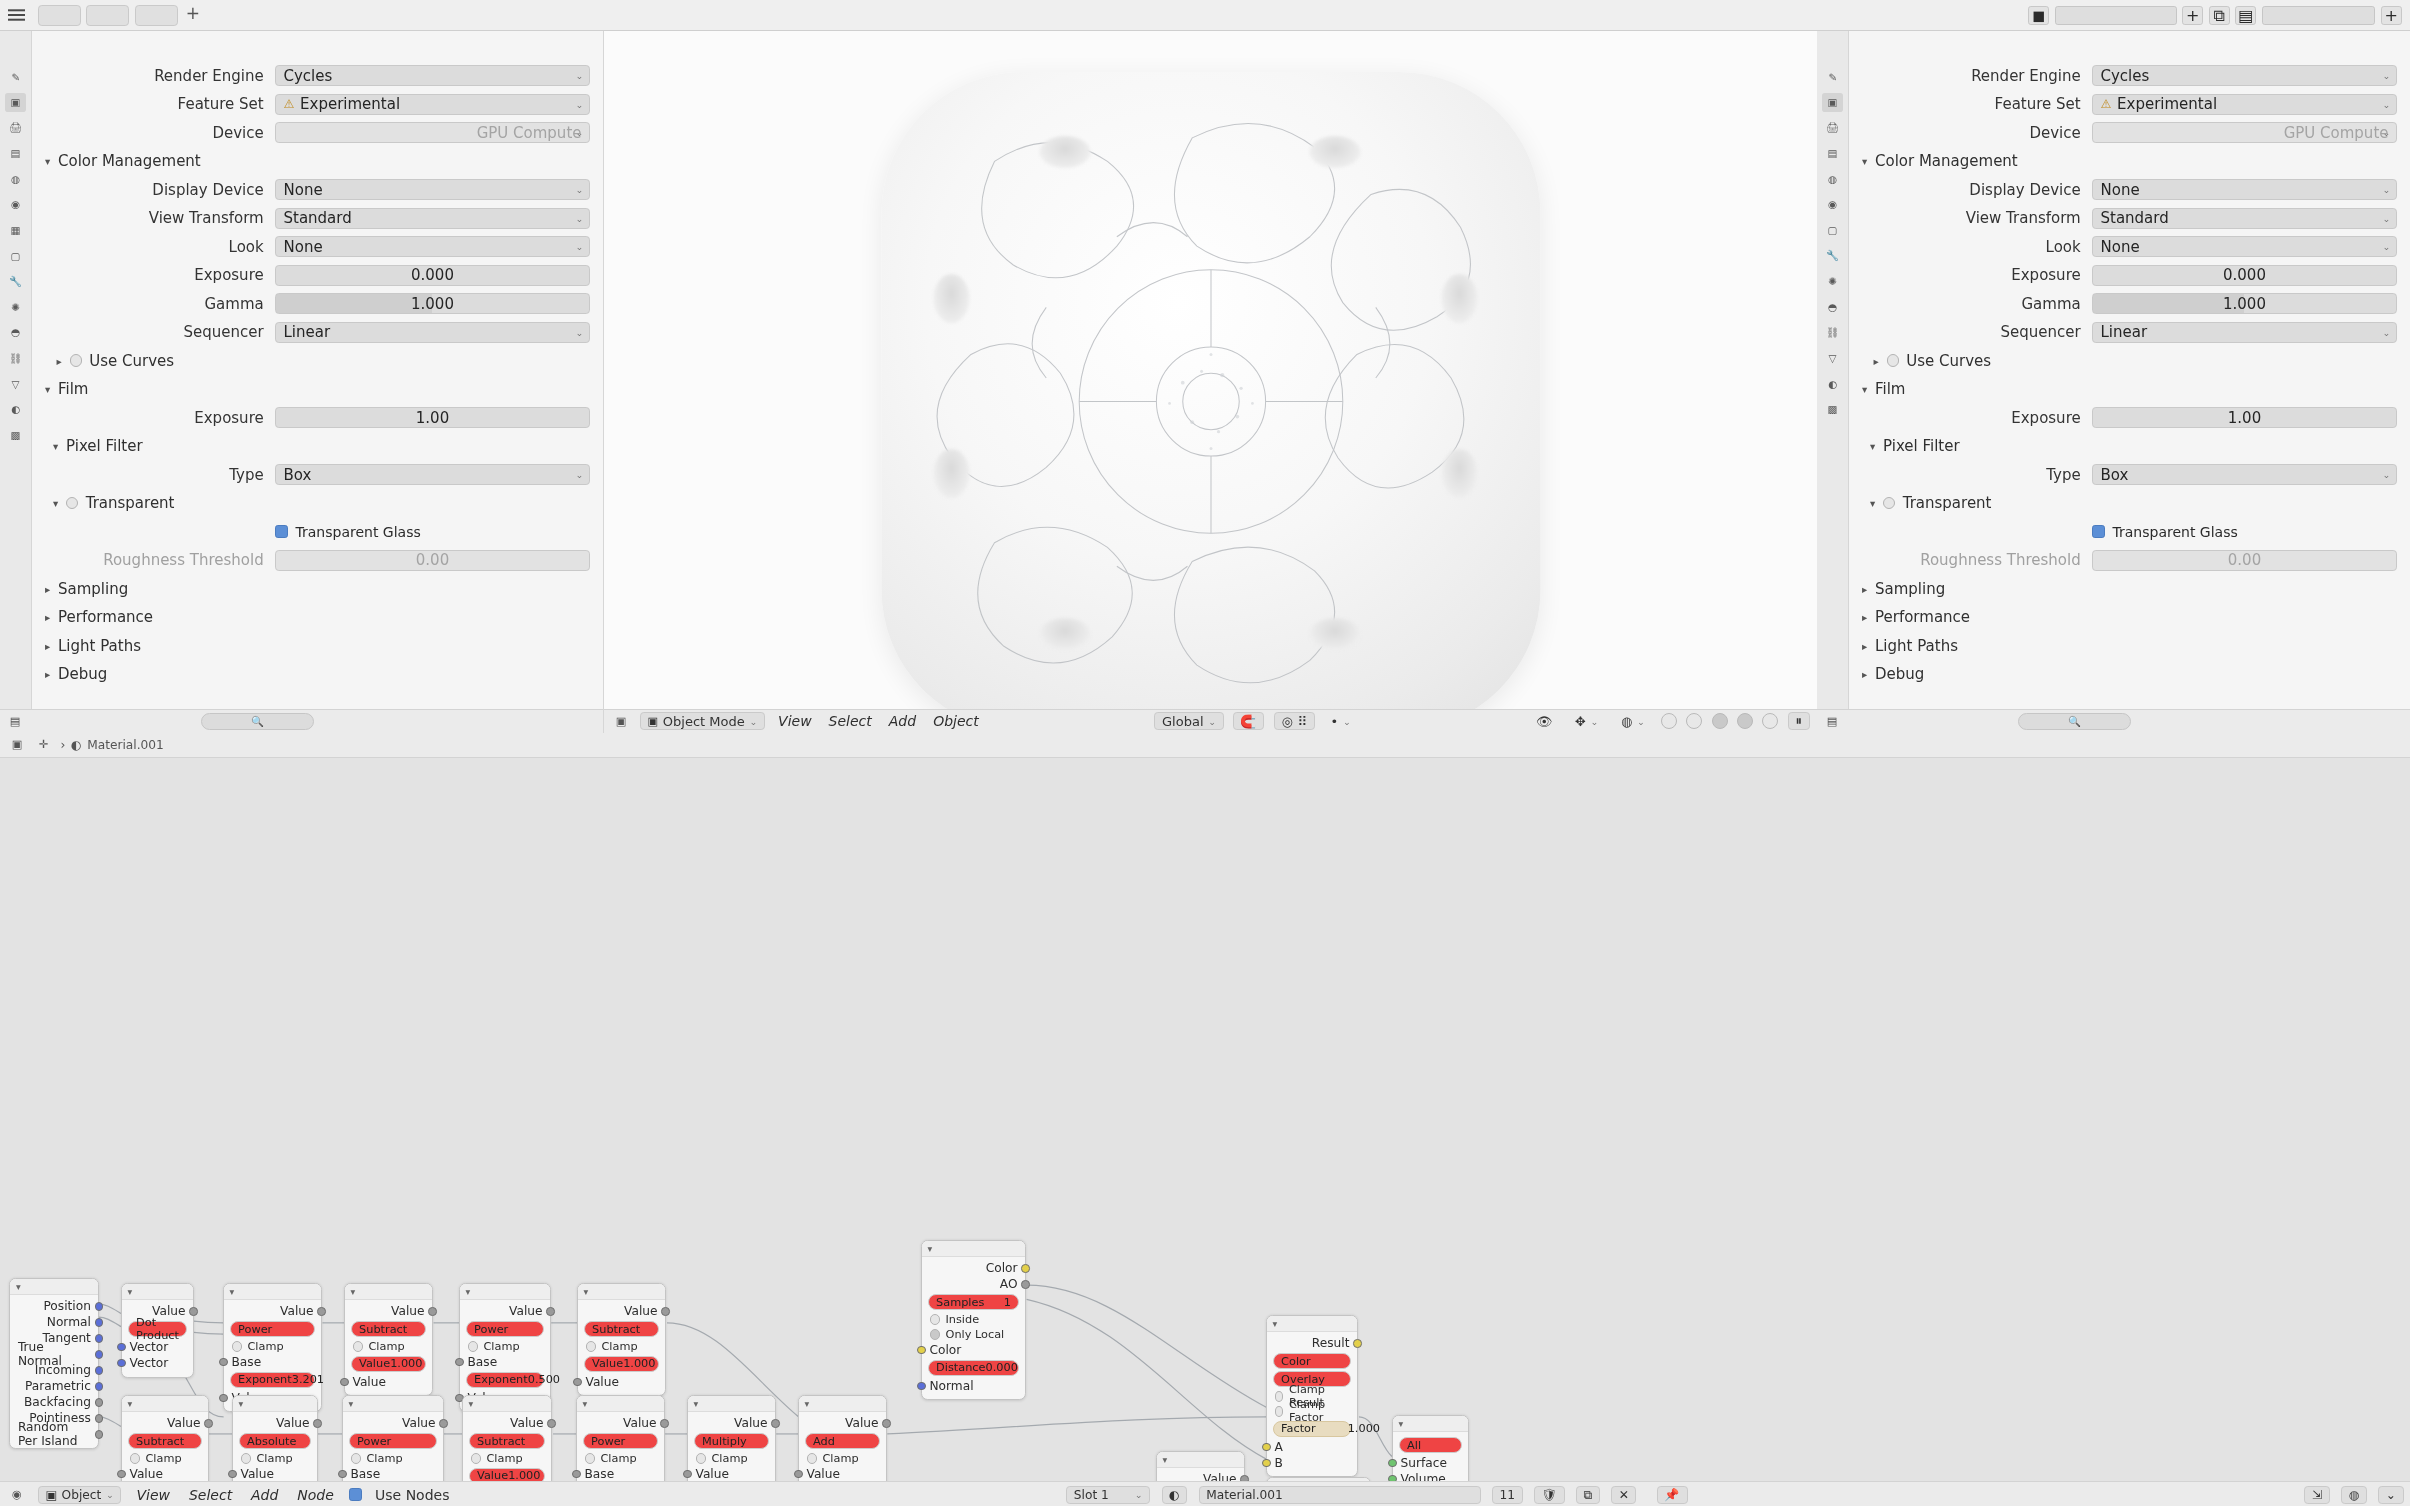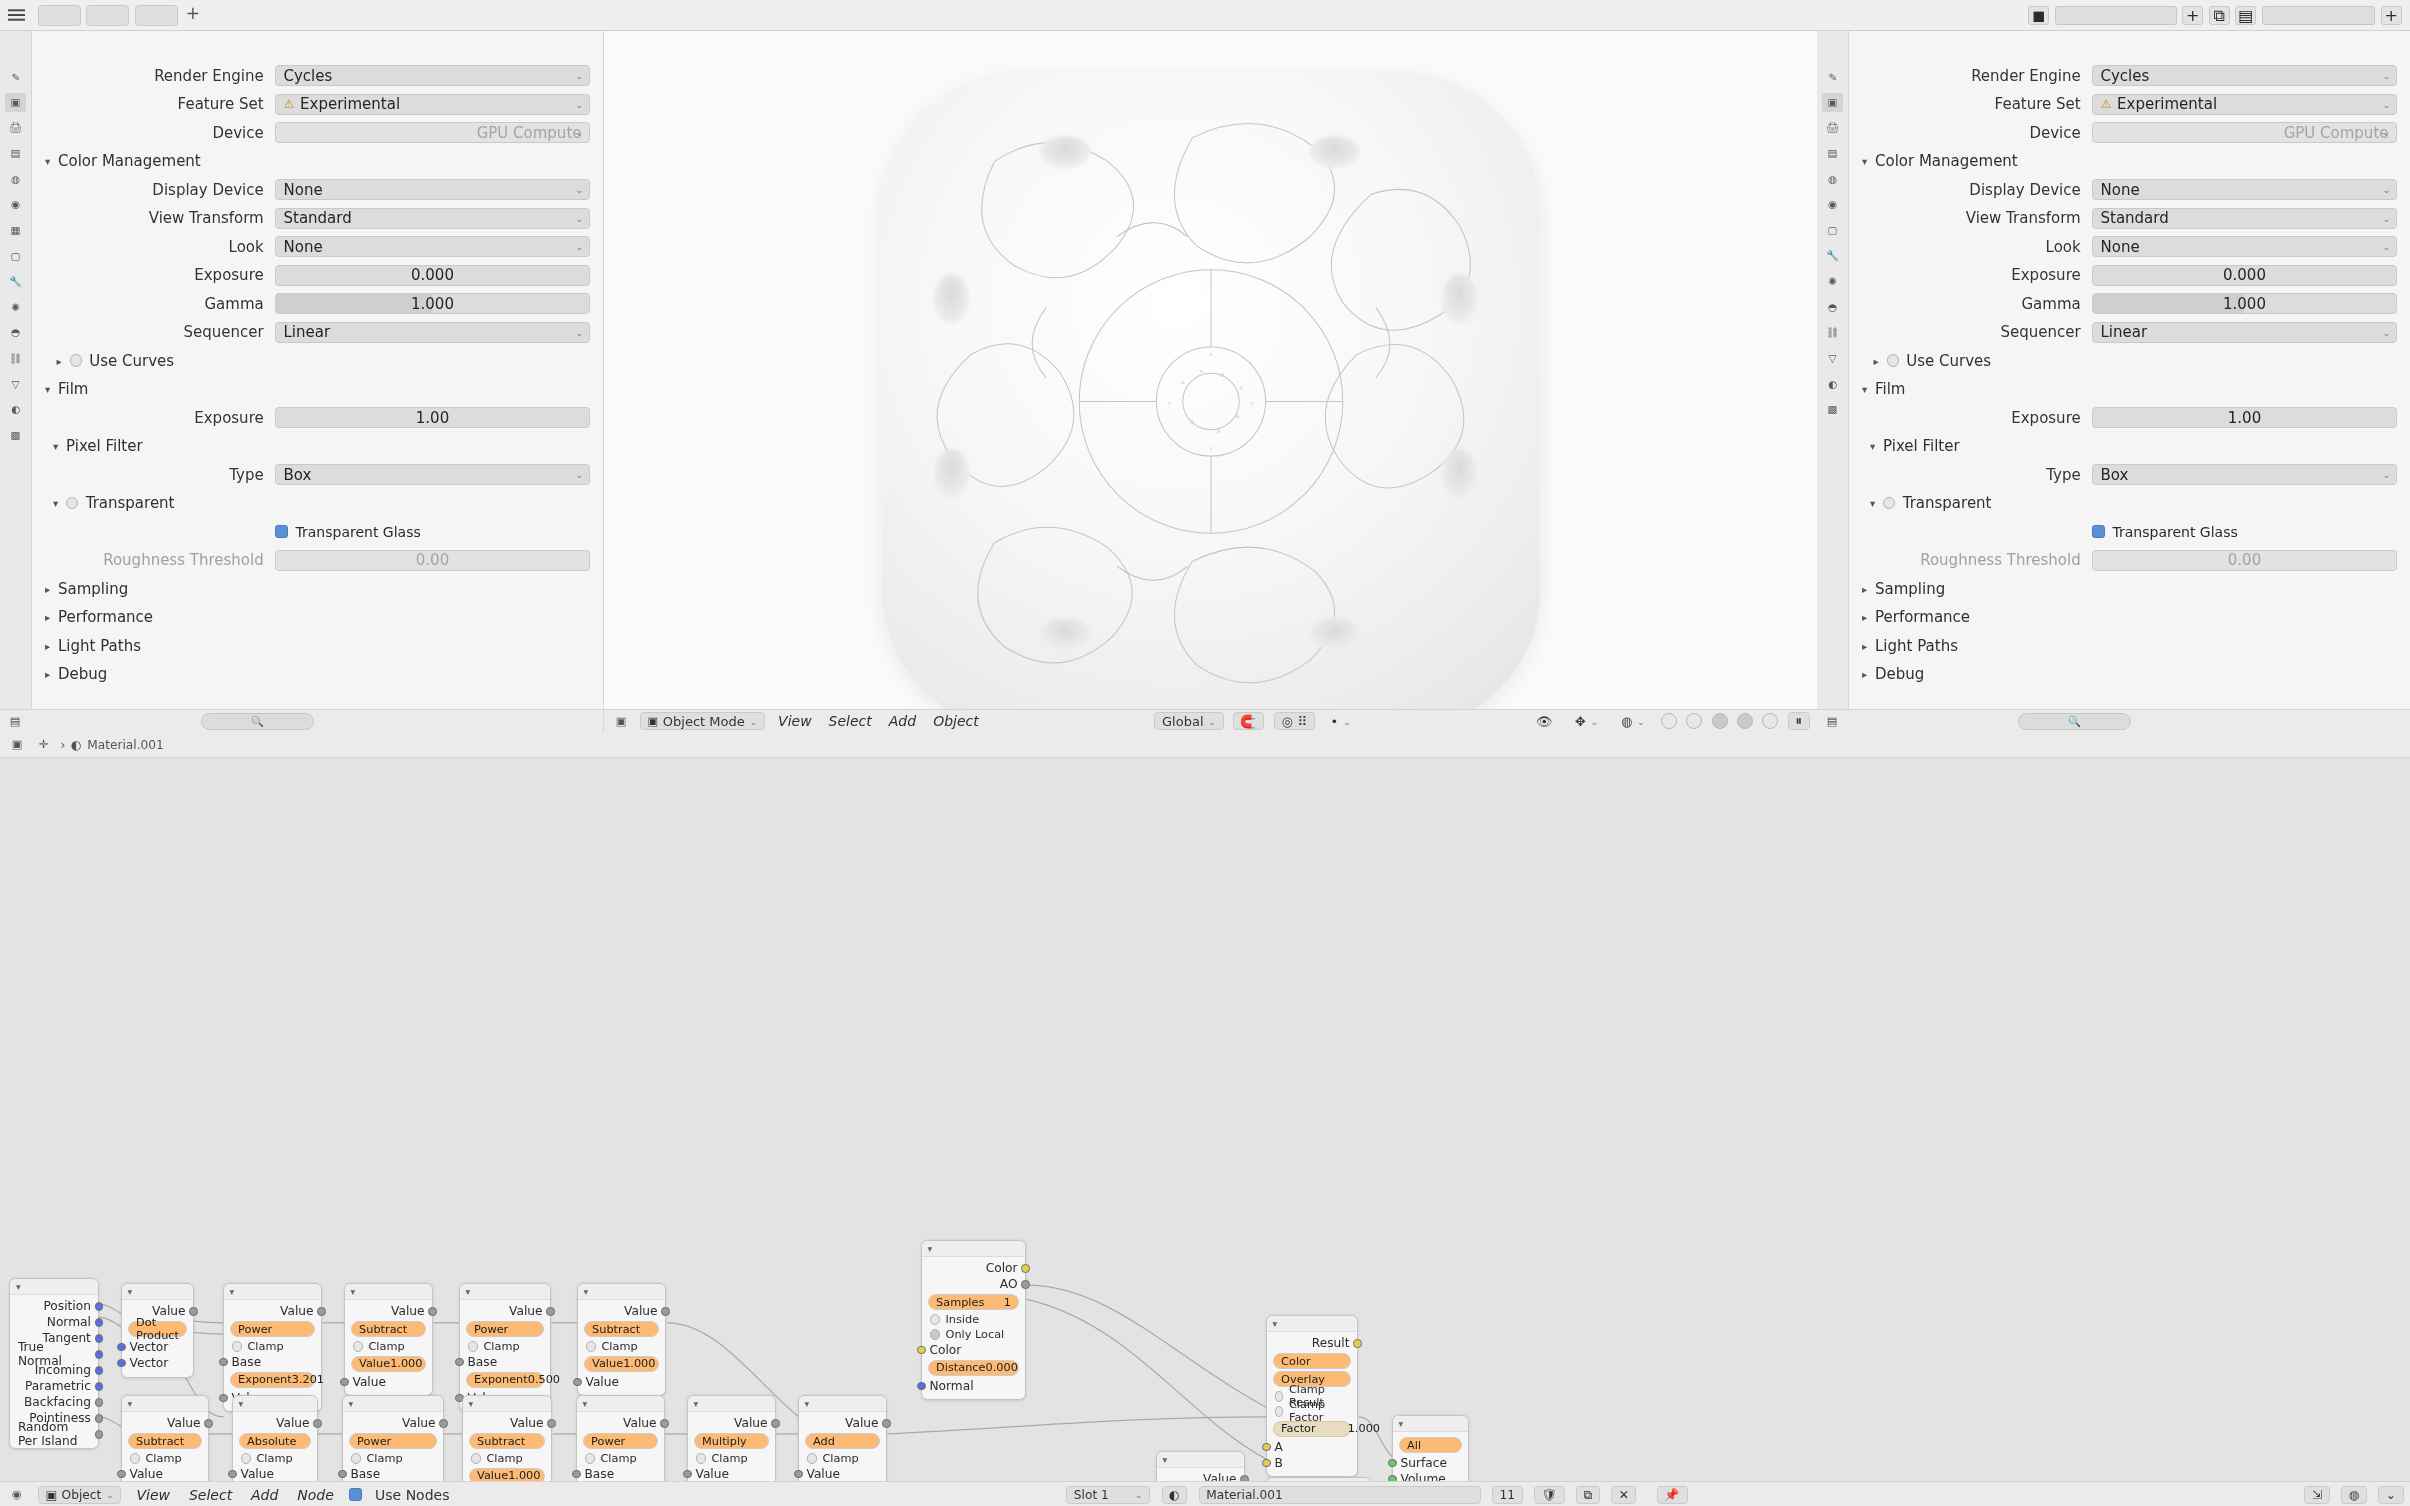--- a/index.html
+++ b/index.html
@@ -122,7 +122,7 @@
   .s-blue { background: #5b6fd8; }
   .s-green { background: #6fc46f; }
   .nfield {
-    margin: 1.9px 5.6px; height: 16px; background: #fdba74; border: 0.9px solid #cccccc; border-radius: 8.5px;
+    margin: 1.9px 5.6px; height: 16px; background: #ef4444; border: 0.9px solid #cccccc; border-radius: 8.5px;
     display: flex; align-items: center; padding: 0 7.5px; font-size: 11.3px; color: #222;
   }
   .nfield.split { justify-content: space-between; }

